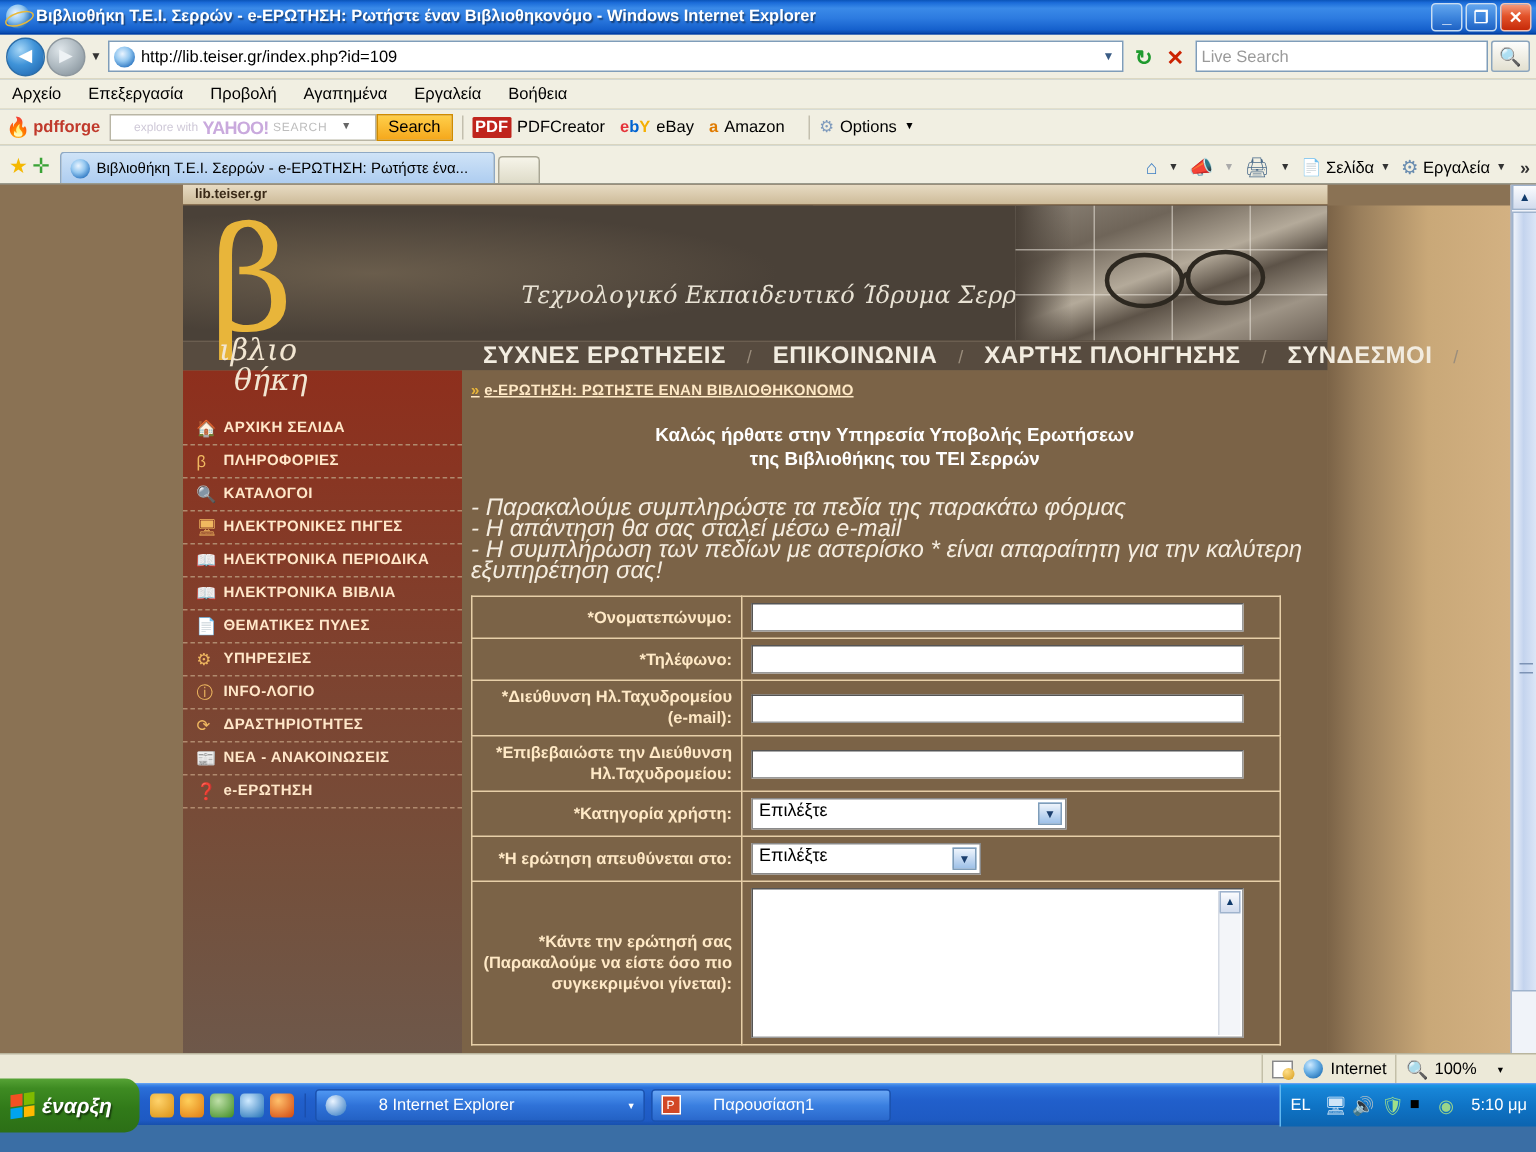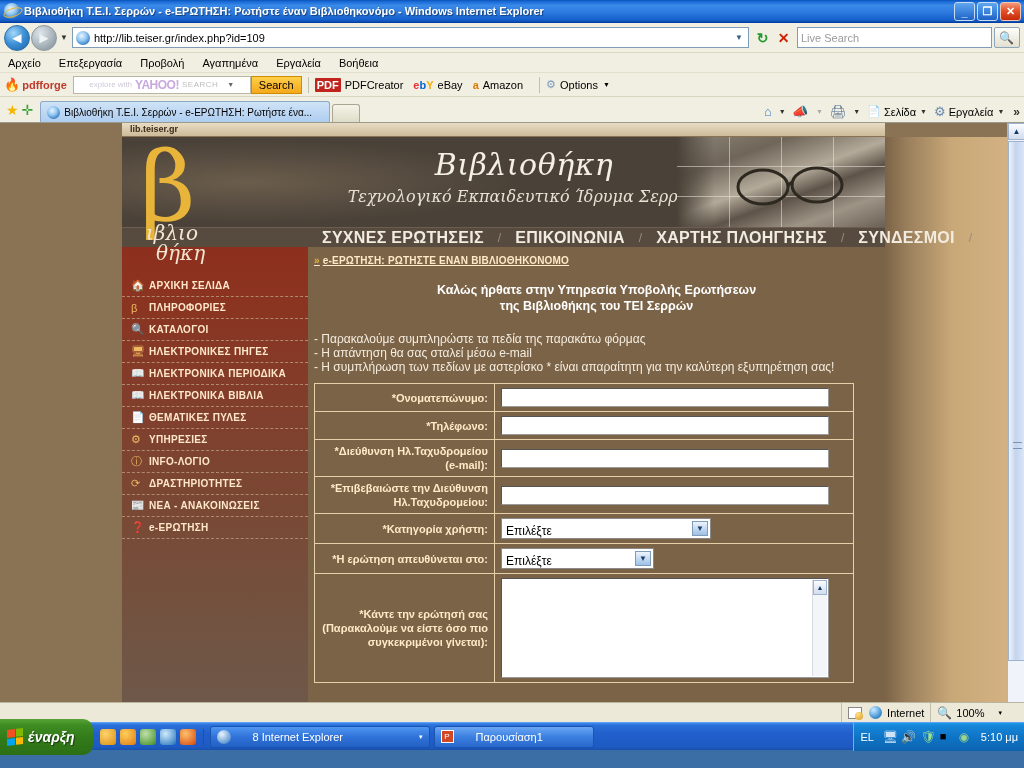--- a/index.html
+++ b/index.html
@@ -476,7 +476,6 @@
 
       <div id="banner">
         <div class="glow"></div>
-        <div id="bann-title">Βιβλιοθήκη</div>
         <div id="bann-sub">Τεχνολογικό Εκπαιδευτικό Ίδρυμα Σερρών</div>
         <svg id="bann-star" viewBox="0 0 40 40">
           <line x1="20" y1="0" x2="20" y2="40" stroke="#b8a8d8" stroke-width="1.6"></line>

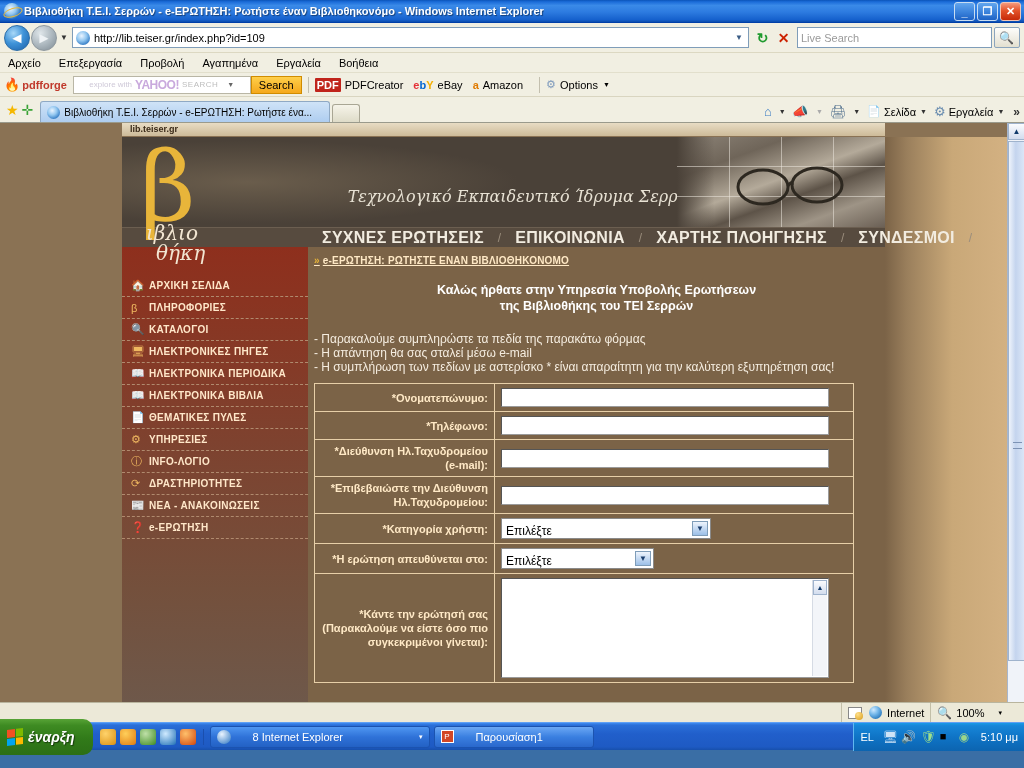--- a/index.html
+++ b/index.html
@@ -251,7 +251,7 @@
     text-align: center; color: #ffffff; font-weight: bold; font-size: 12.5px;
     line-height: 16px; margin-top: 12px;
   }
-  .instr { margin: 18px 0 0 6px; color: #f5ede0; font-size: 12px; line-height: 14px; }
+  .instr { margin: 18px 0 0 6px; color: #f5ede0; font-size: 16px; line-height: 14px; font-style: italic; }
 
   #formtable { margin: 9px 0 0 6px; width: 540px; border-collapse: collapse; padding-left: 27px; }
   #formtable td {

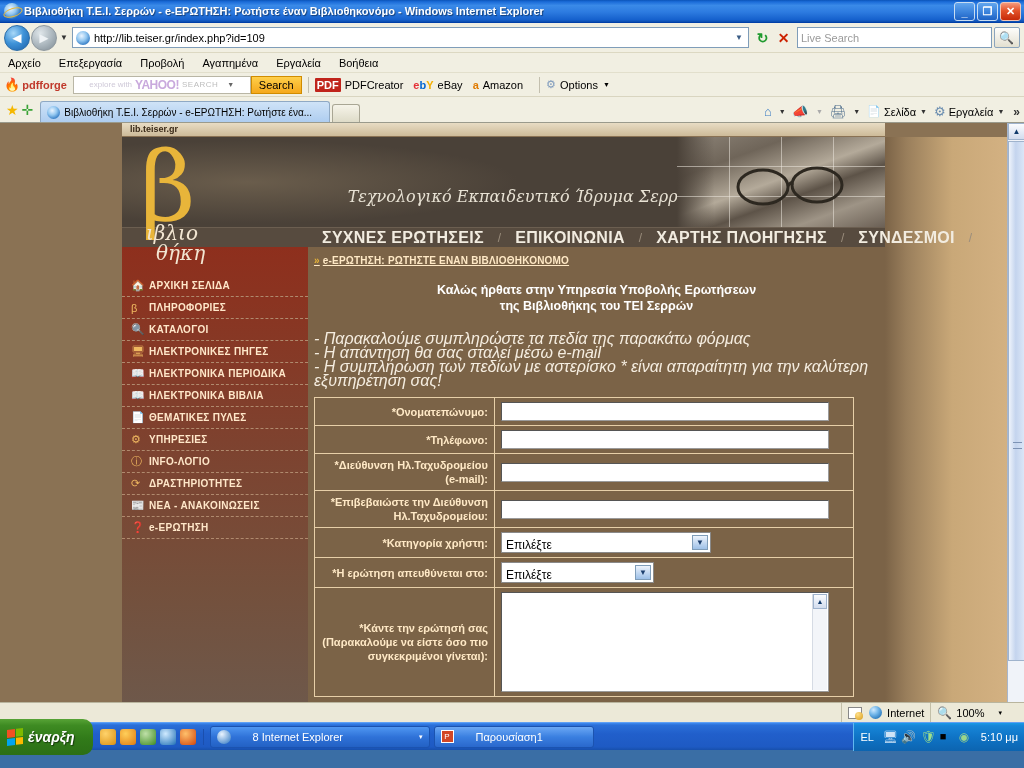--- a/index.html
+++ b/index.html
@@ -268,7 +268,7 @@
   }
   .selin {
     height: 21px; background: #fff; border: 1px solid #8a8a8a;
-    display: inline-flex; align-items: flex-end; padding-left: 4px;
+    display: inline-flex; align-items: flex-start; padding-left: 4px;
     font-size: 12px; color: #000; position: relative;
   }
   .selin .arrowbox {

